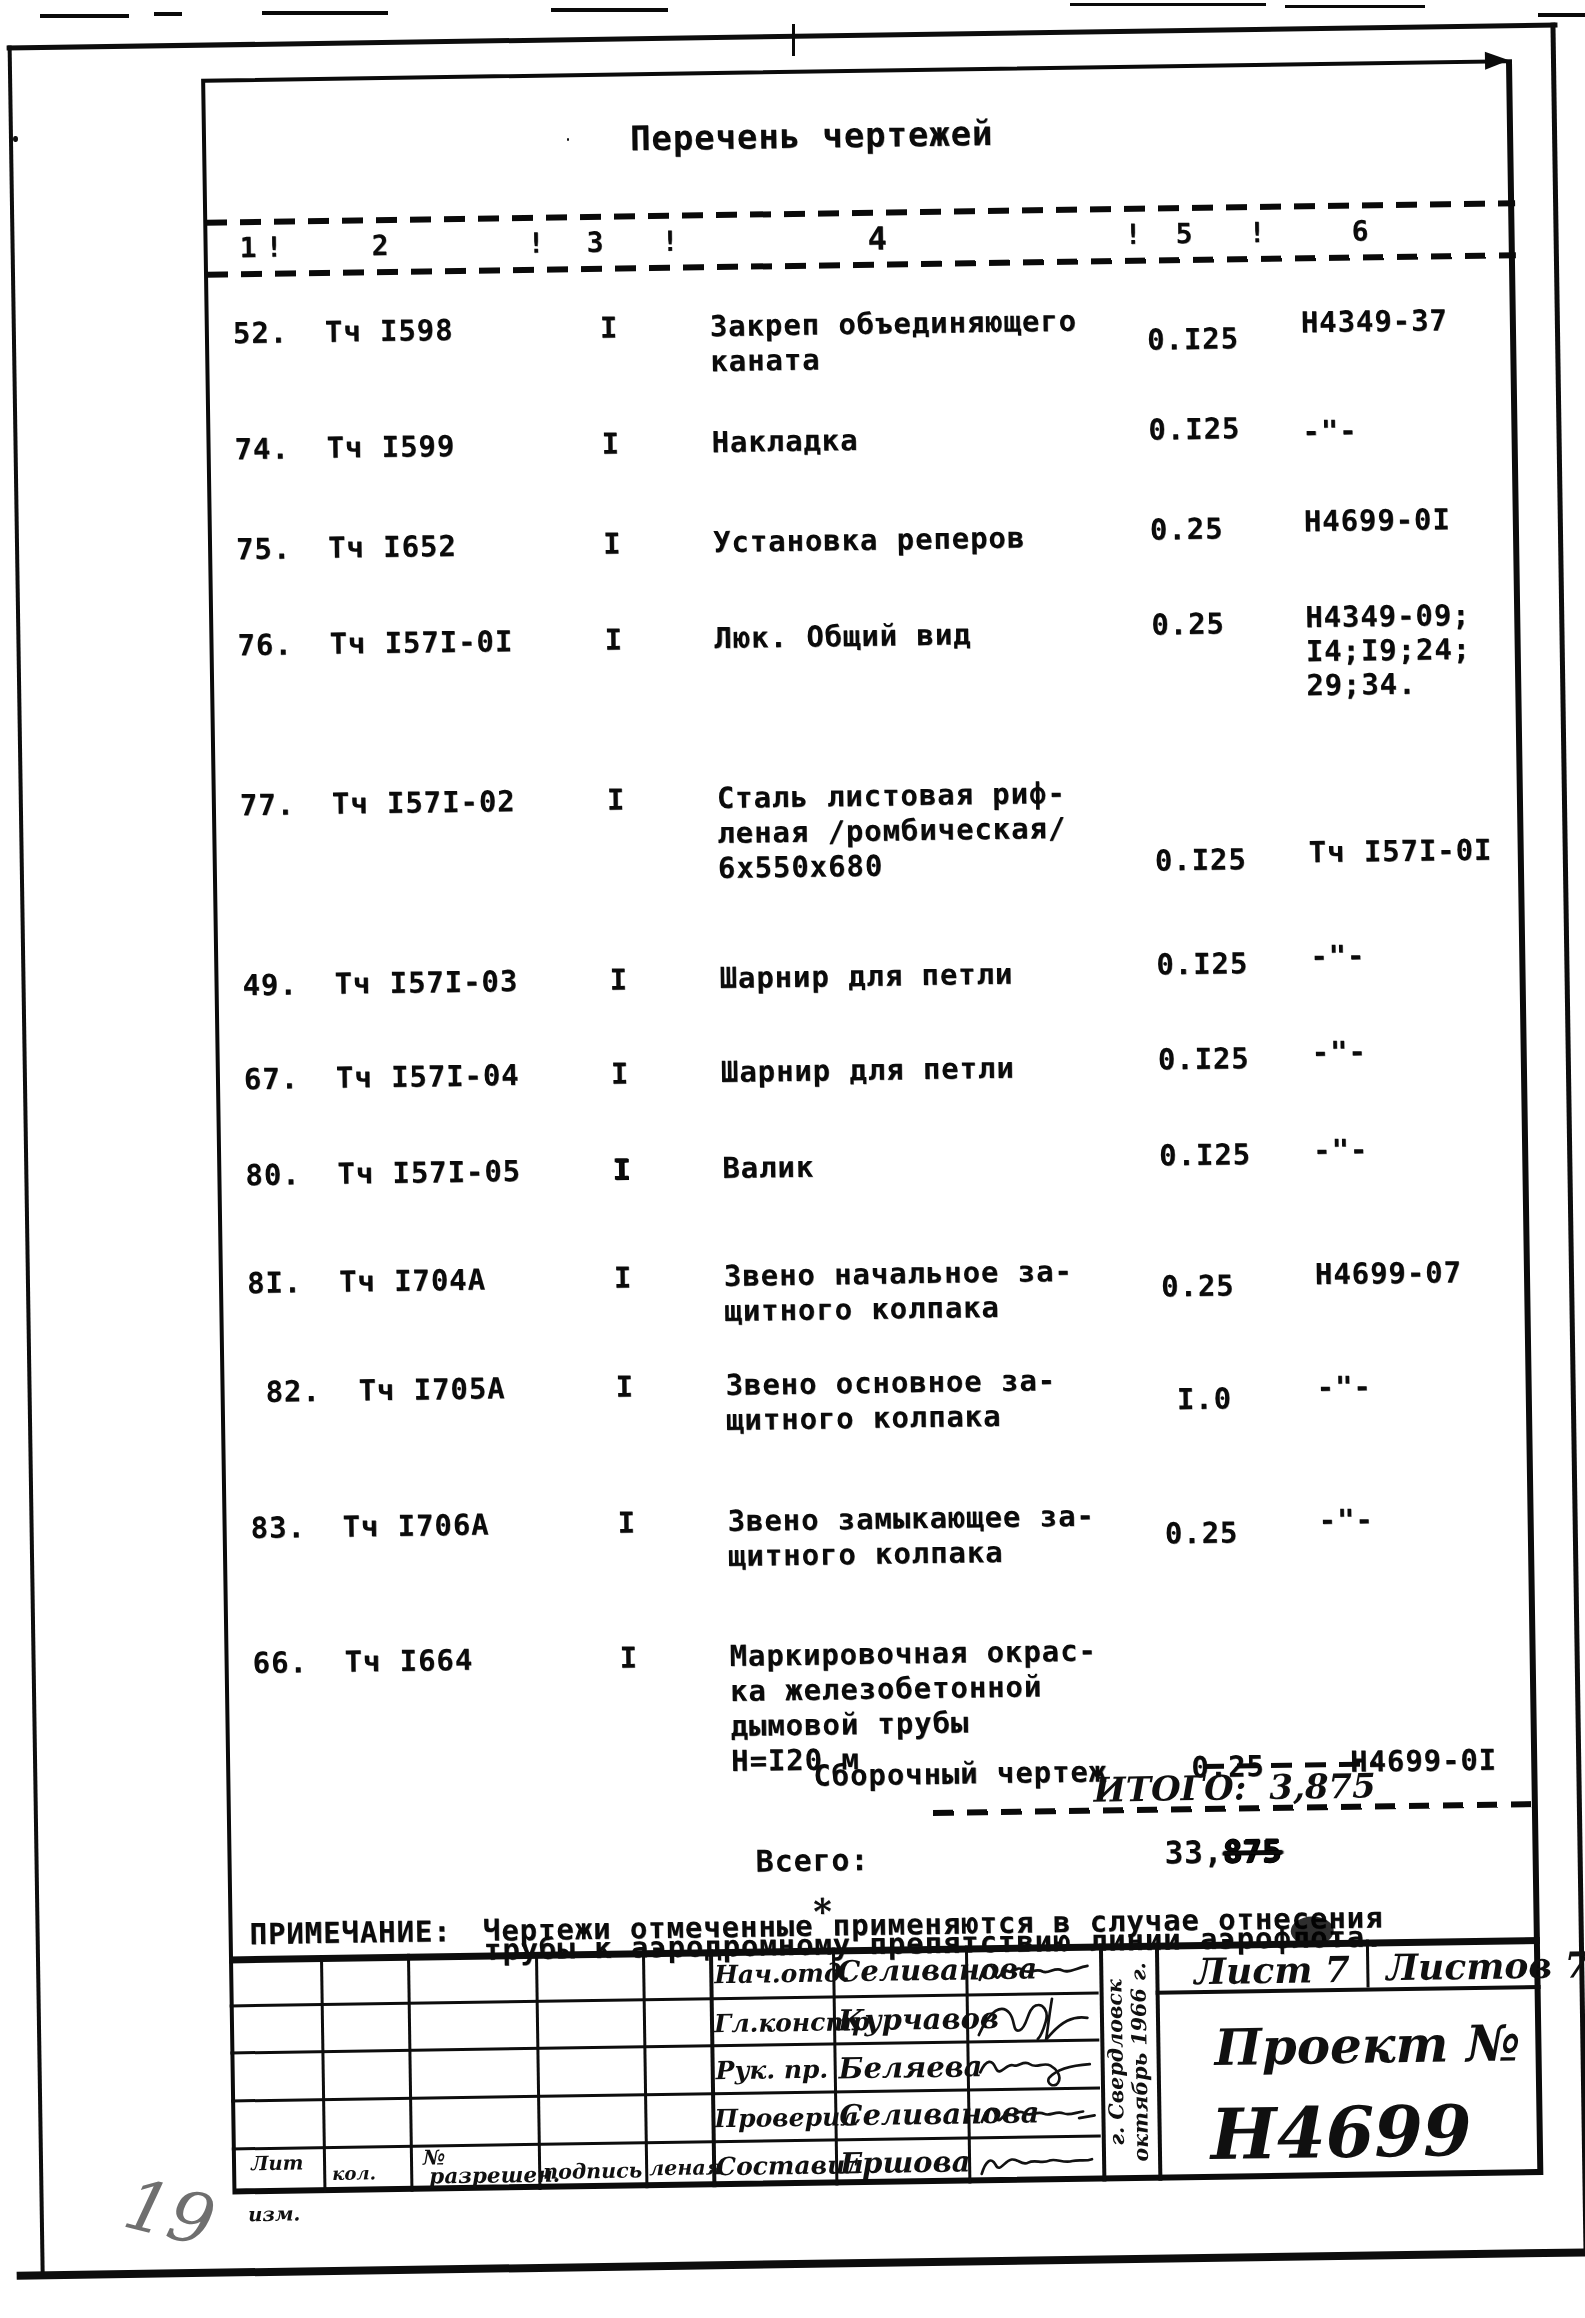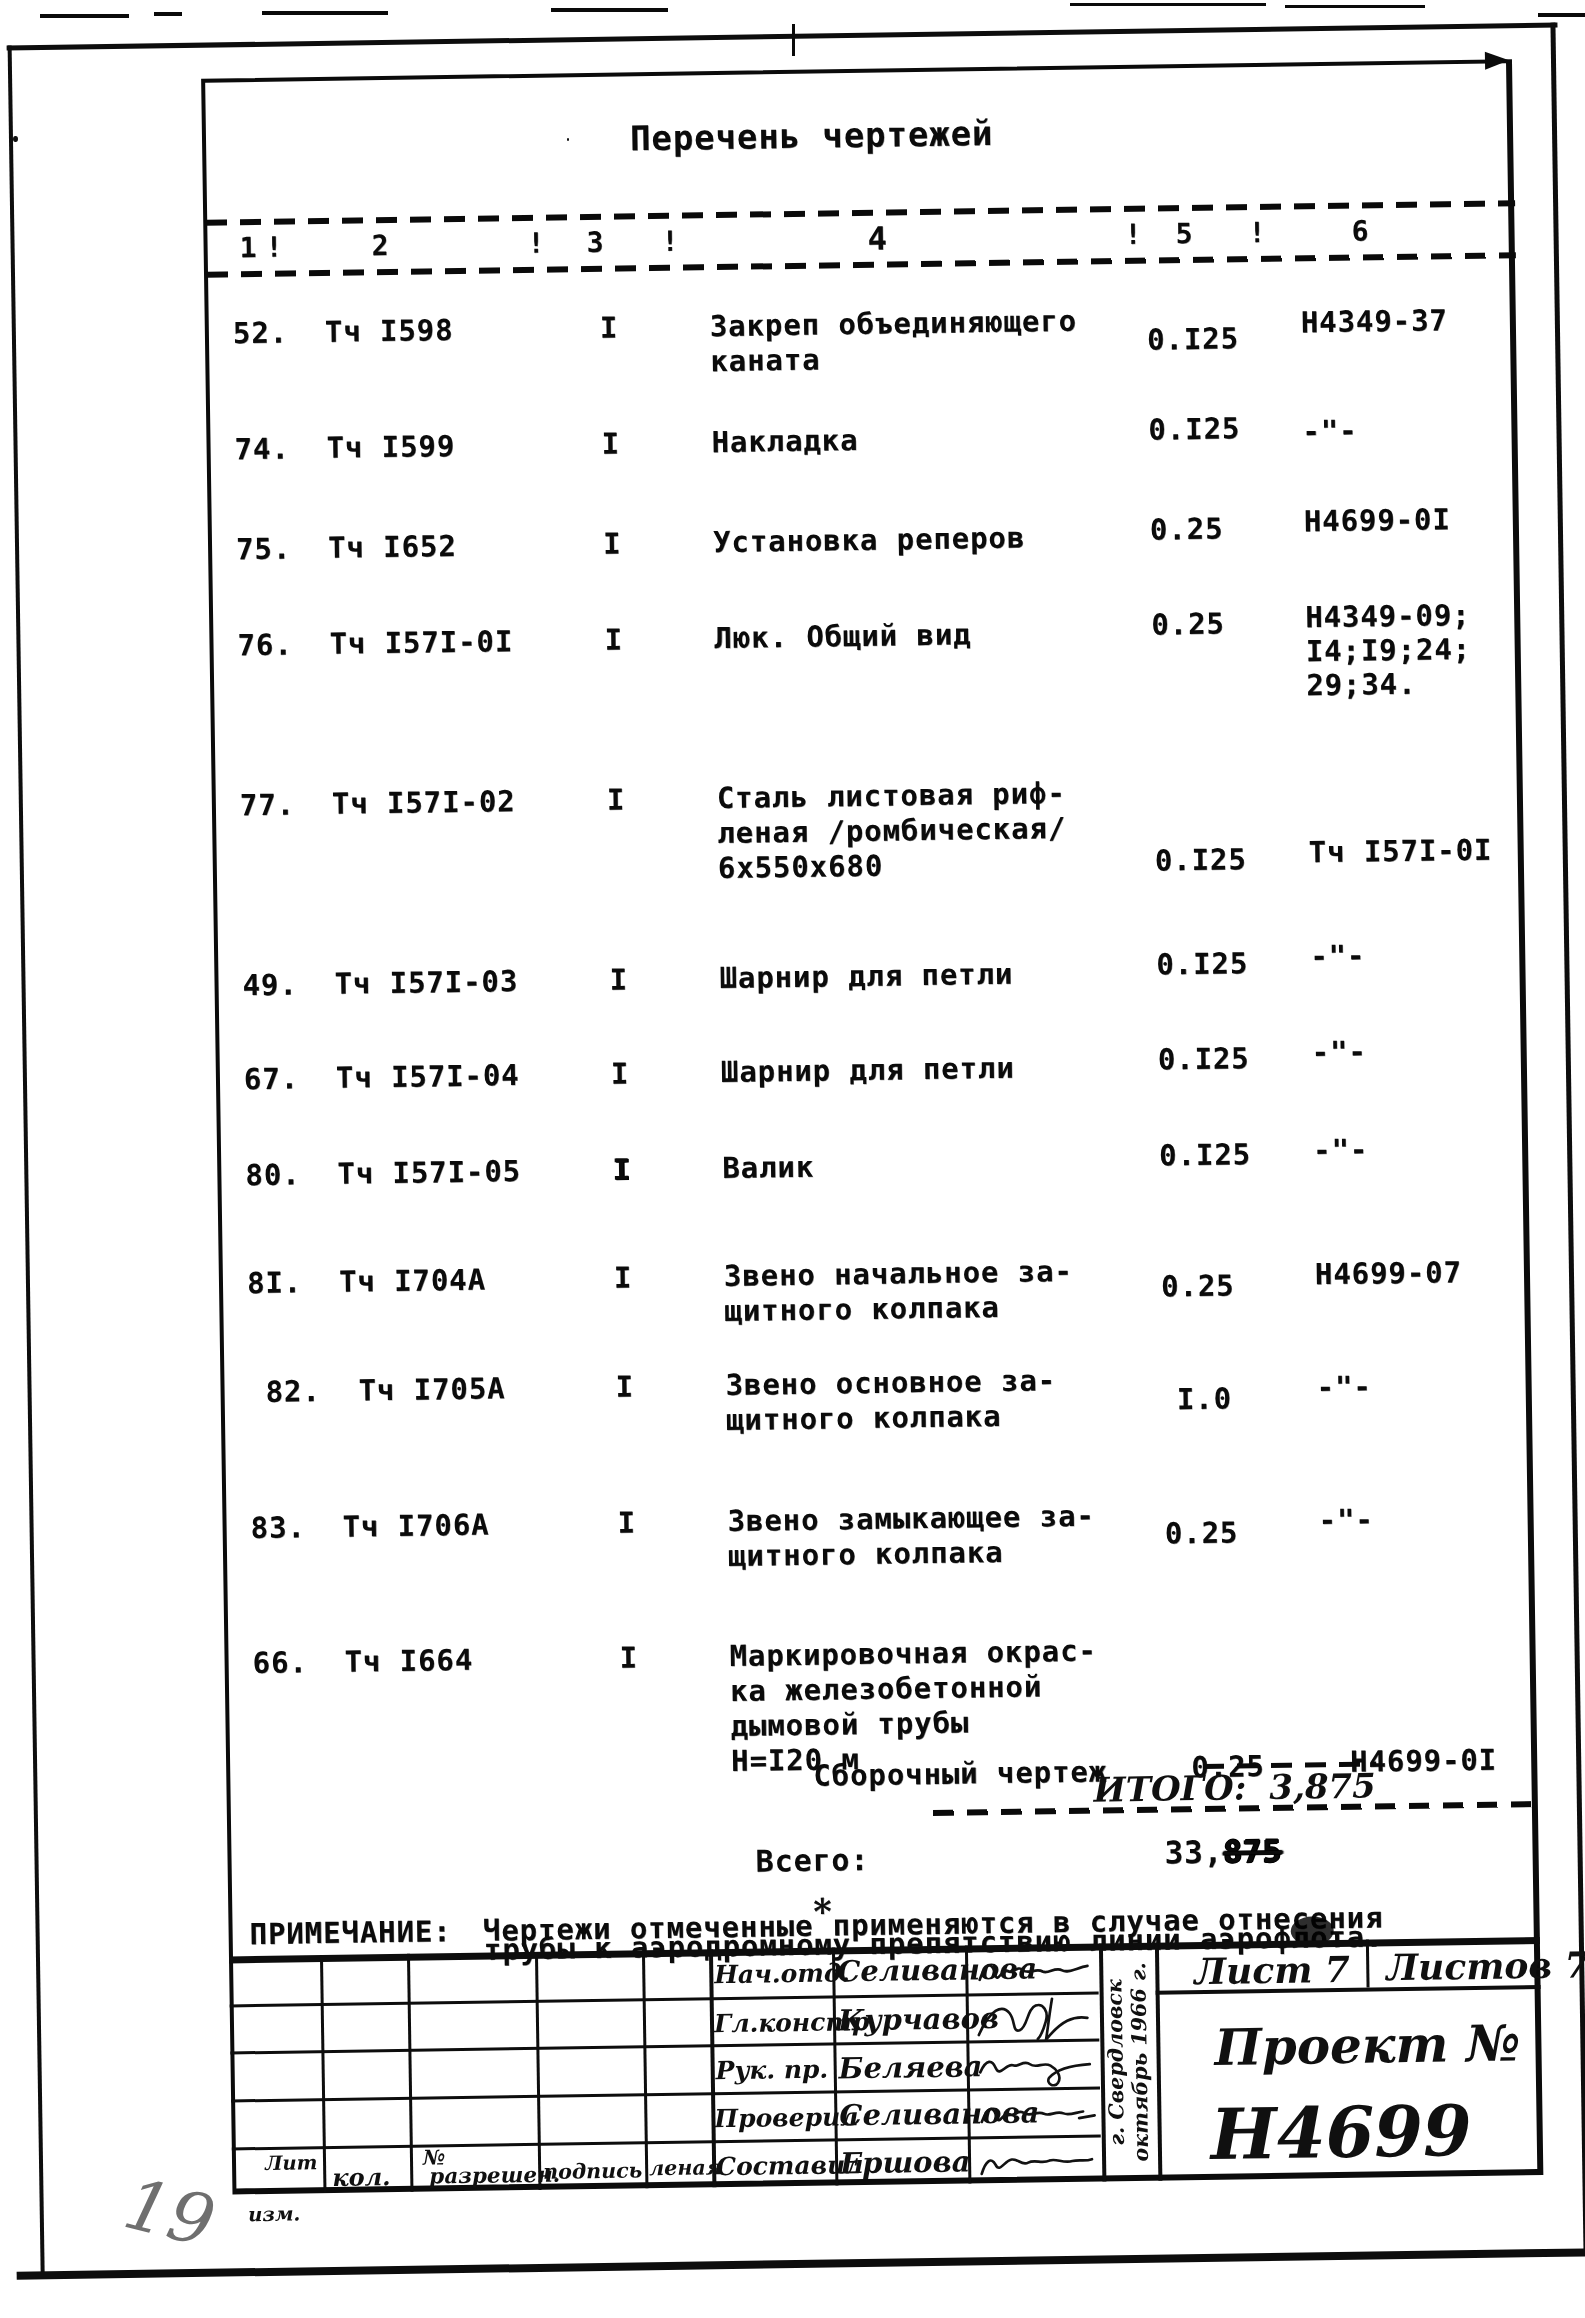--- a/index.html
+++ b/index.html
@@ -334,7 +334,7 @@
     <span class="abs hw" style="left:1196px;top:2099px;font-size:70px;">Н4699</span>
 
     <span class="abs hw tb-small" style="left:236px;top:2144px;">
-      <span style="display:block;margin-left:14px;">Лит</span>
+      <span style="display:block;">Лит</span>
       <span style="display:block;margin-left:-3.7px;margin-top:28px;">изм.</span>
     </span>
     <span class="abs hw tb-small" style="left:317px;top:2156px;font-size:24px;">кол.</span>

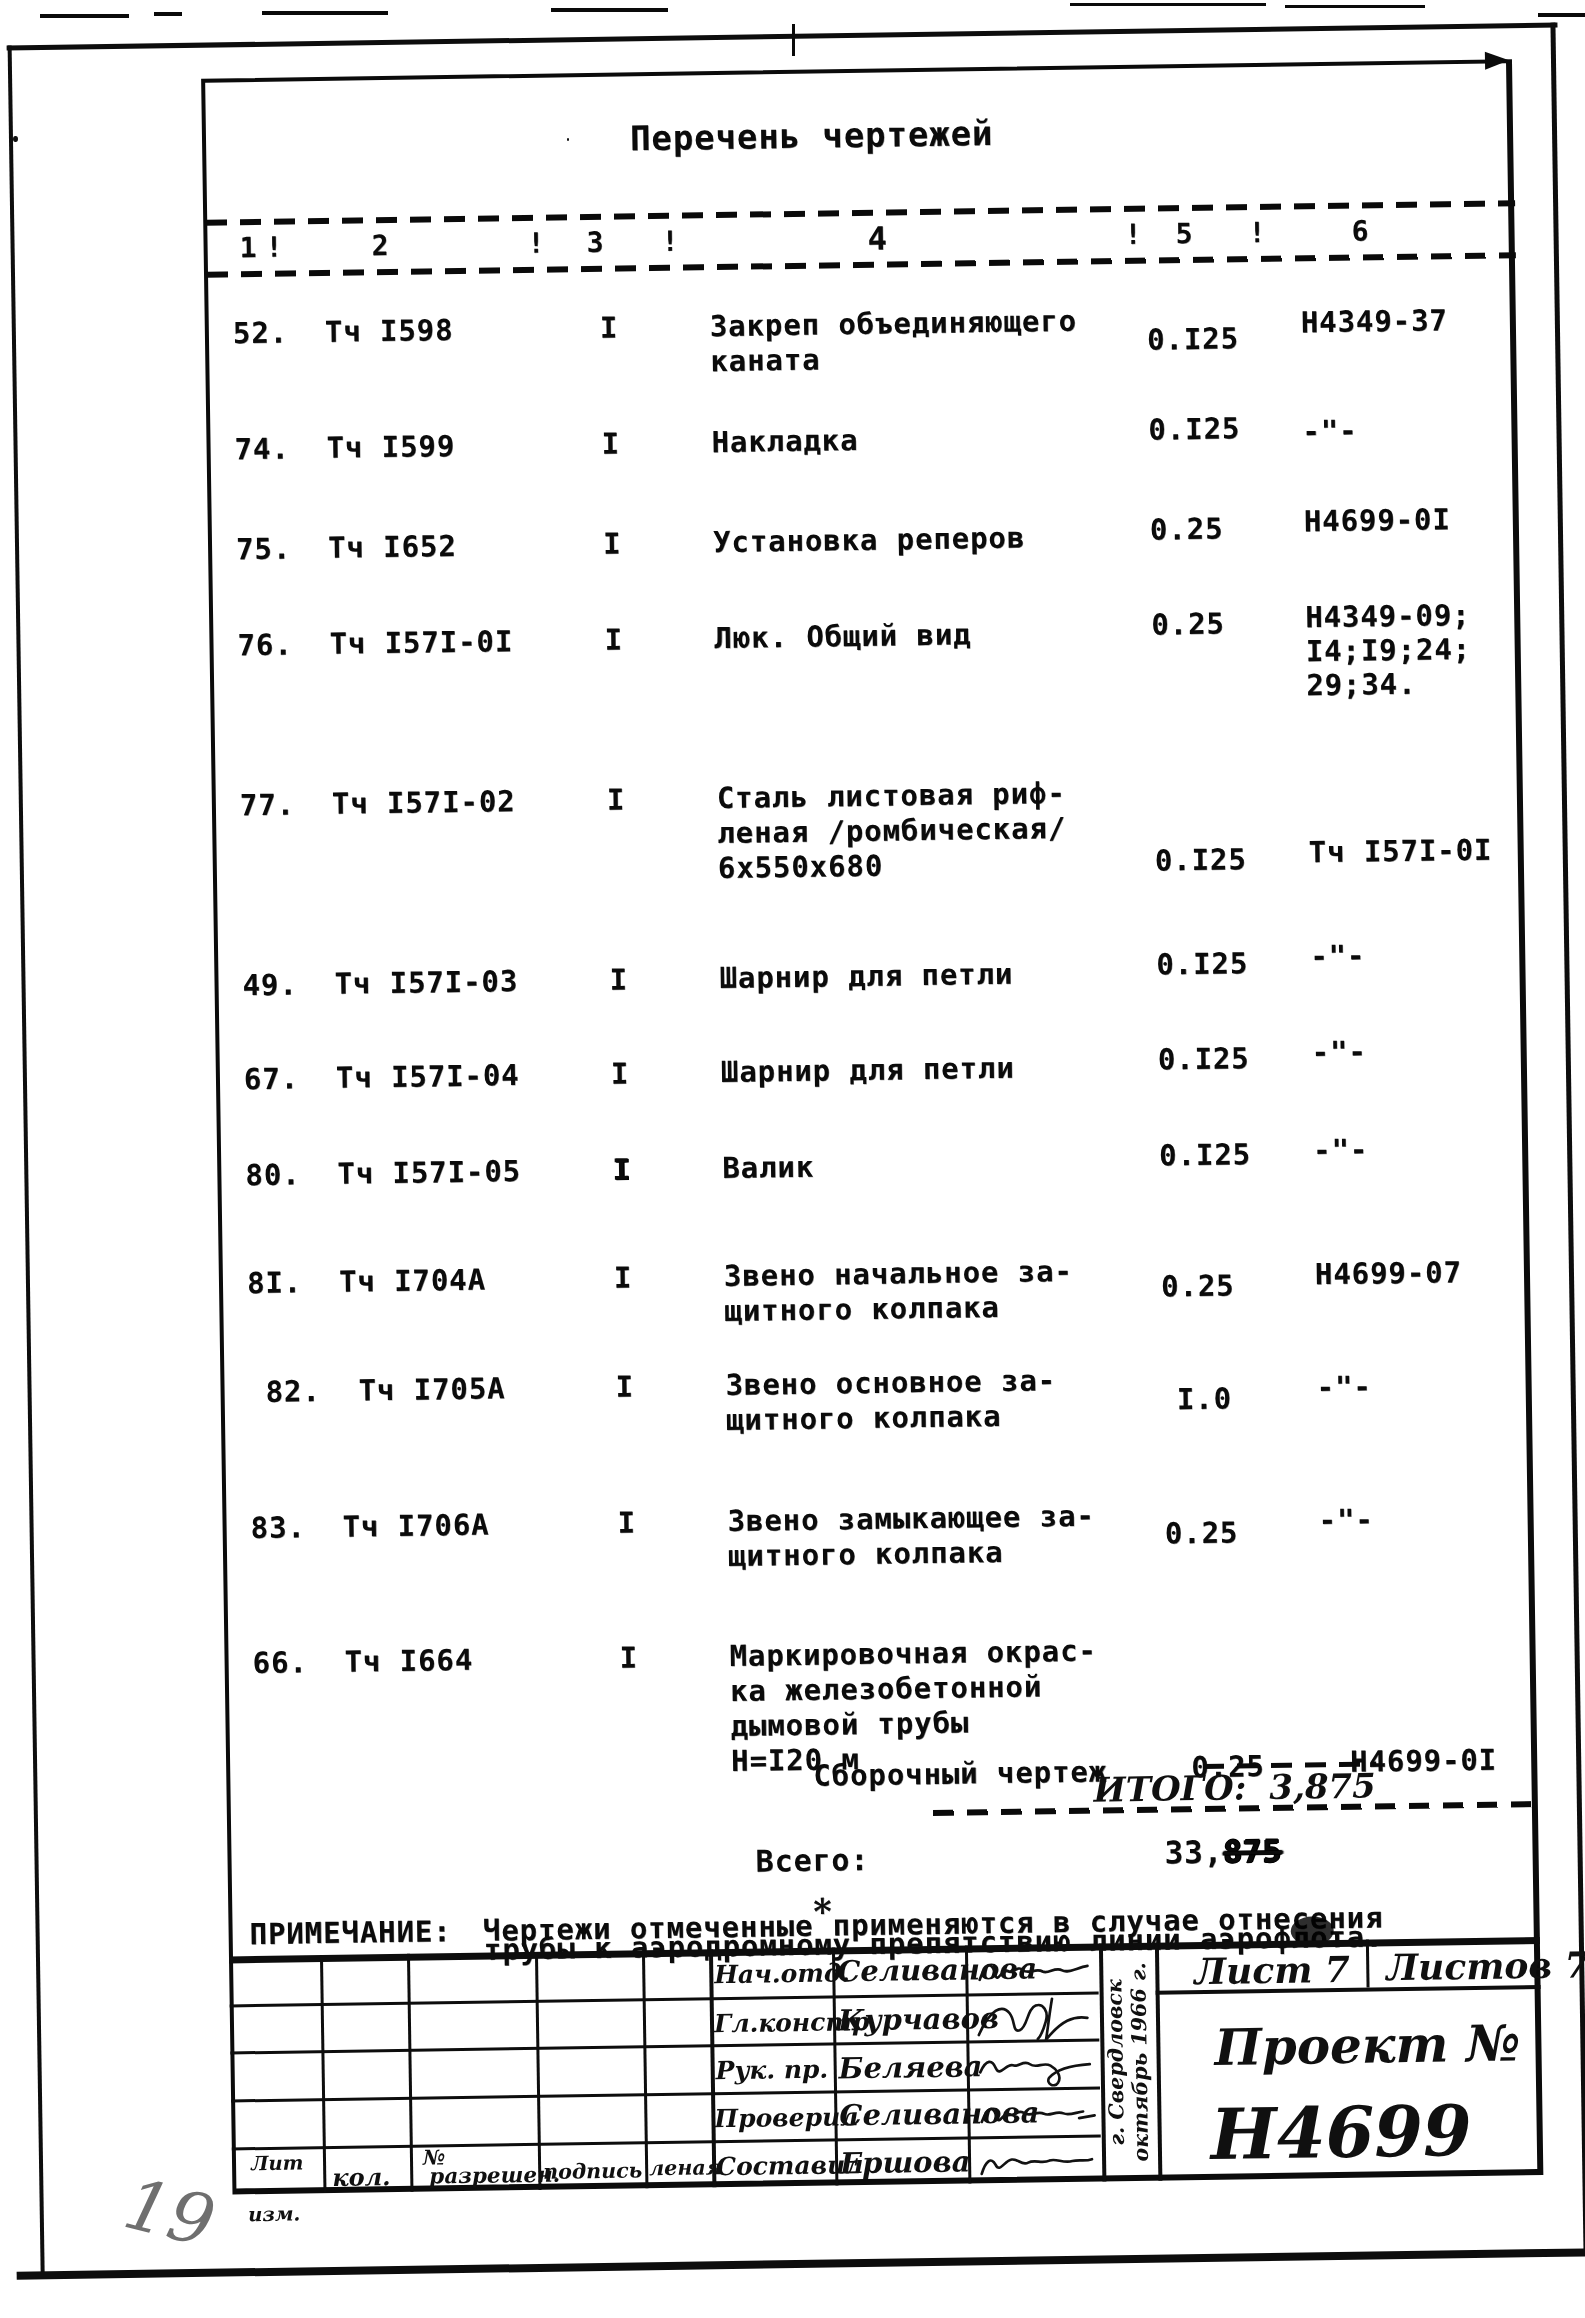--- a/index.html
+++ b/index.html
@@ -337,7 +337,7 @@
       <span style="display:block;">Лит</span>
       <span style="display:block;margin-left:-3.7px;margin-top:28px;">изм.</span>
     </span>
-    <span class="abs hw tb-small" style="left:317px;top:2156px;font-size:24px;">кол.</span>
+    <span class="abs hw tb-small" style="left:317px;top:2156px;font-size:18px;">кол.</span>
     <span class="abs hw tb-small" style="left:408px;top:2140px;font-size:20.6px;">№</span>
     <span class="abs hw tb-small" style="left:414px;top:2158px;font-size:21.5px;">разрешен.</span>
     <span class="abs hw tb-small" style="left:528px;top:2156px;font-size:20.6px;">подпись</span>

